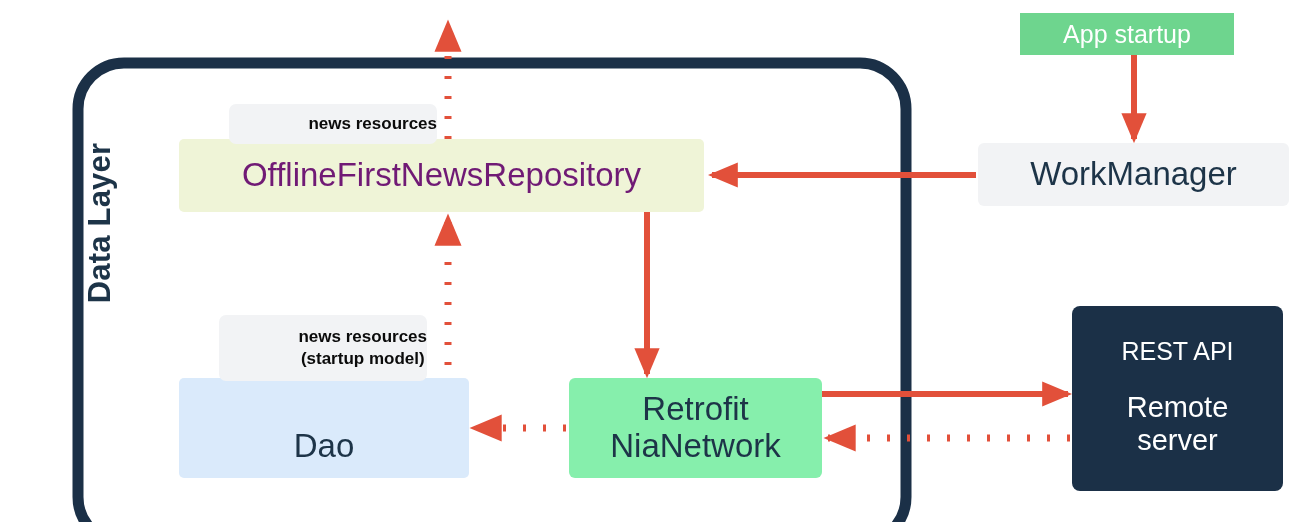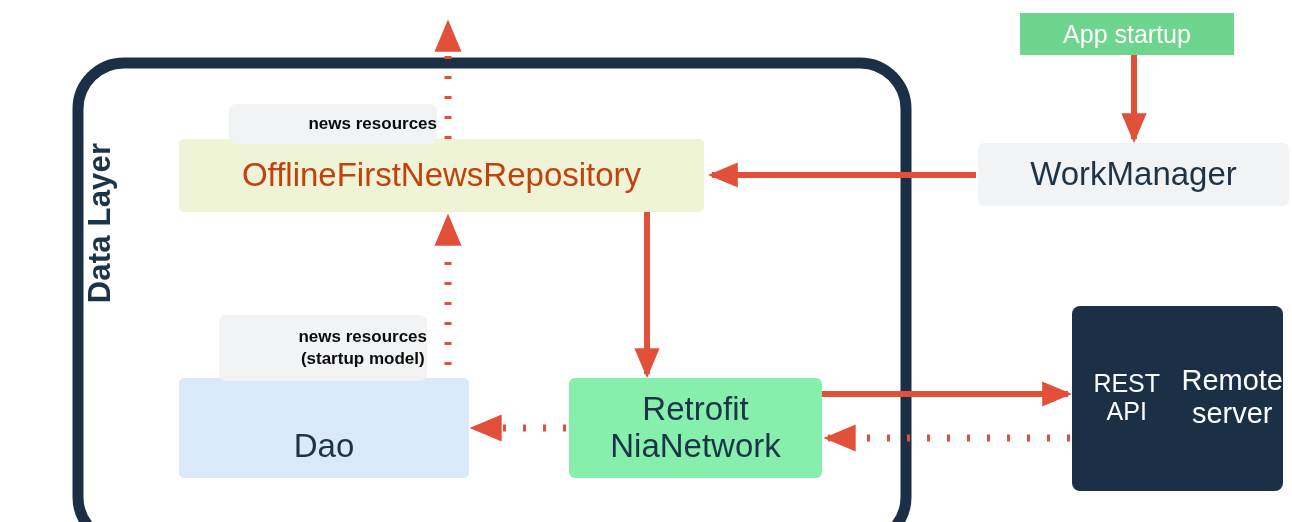--- a/index.html
+++ b/index.html
@@ -57,7 +57,7 @@
     height: 73px;
     background: #eff4d7;
     border-radius: 5px;
-    color: #c2410c;
+    color: #701a75;
     font-size: 33px;
     font-weight: 400;
   }

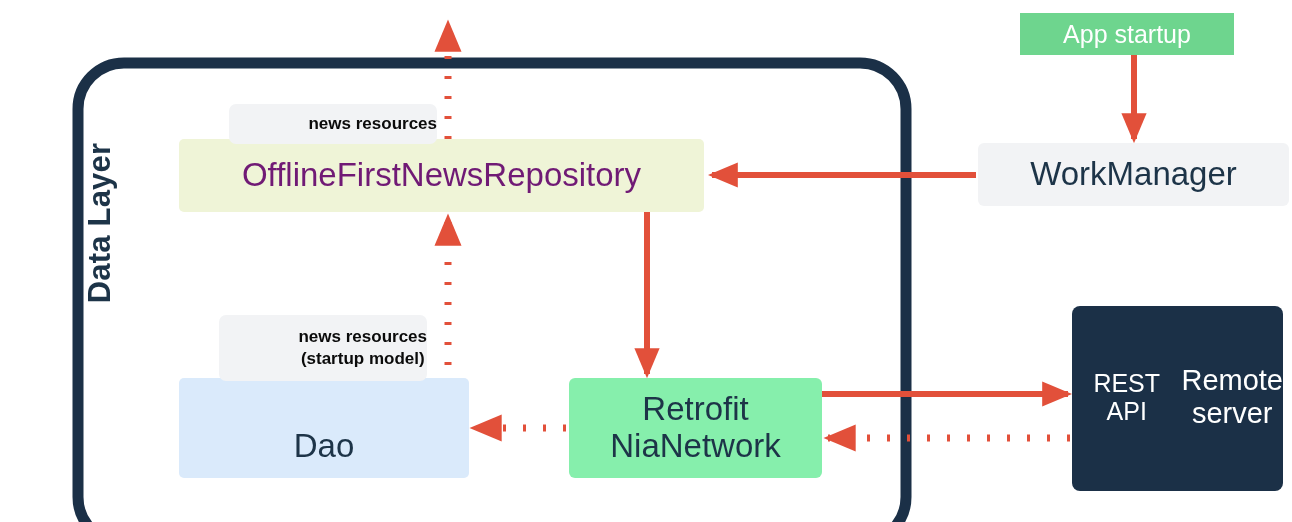--- a/index.html
+++ b/index.html
@@ -113,7 +113,7 @@
     background: #1b3047;
     border-radius: 8px;
     color: #ffffff;
-    flex-direction: row;
+    flex-direction: column;
     justify-content: space-around;
     padding: 18px 0 22px 0;
   }

